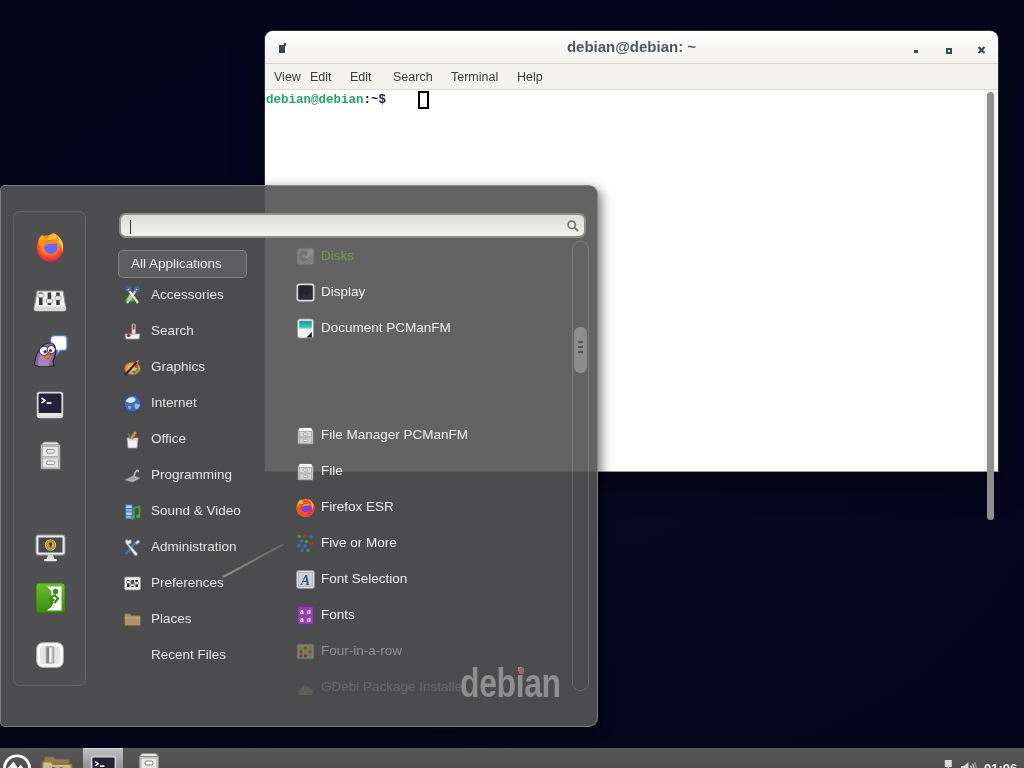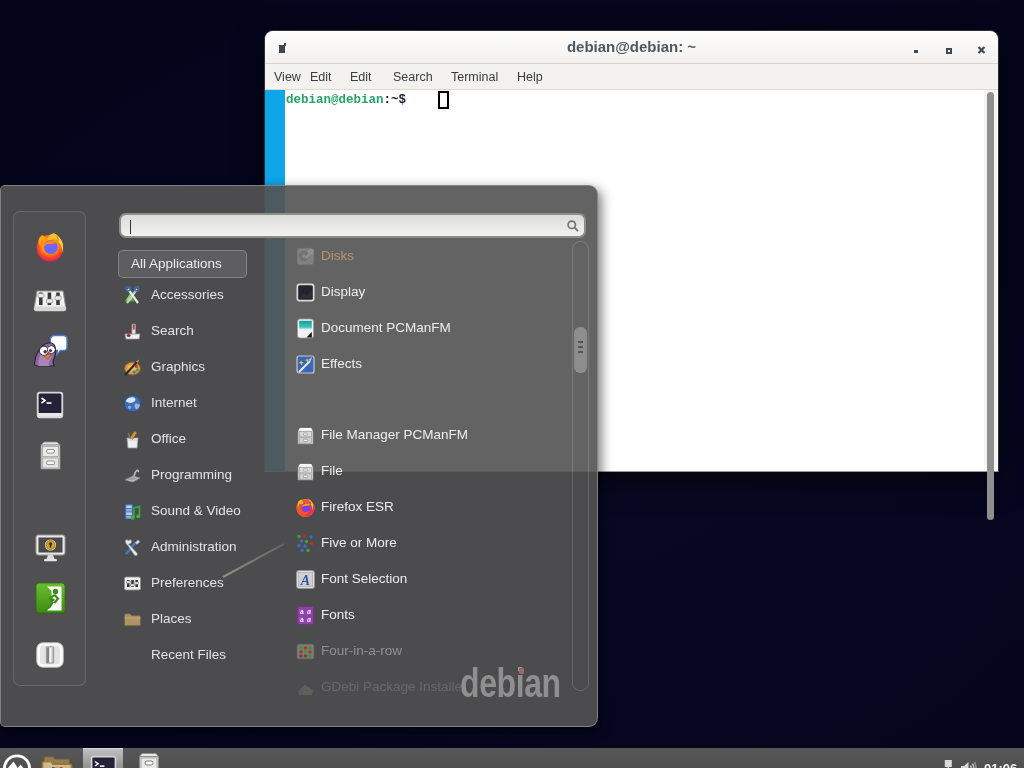--- a/index.html
+++ b/index.html
@@ -52,7 +52,6 @@
 .tcontent {
   position:absolute; left:0; top:59px; right:0; bottom:0;
   background:#ffffff;
-  margin-left:20px;
 }
 .prompt {
   position:absolute; left:1px; top:3px;

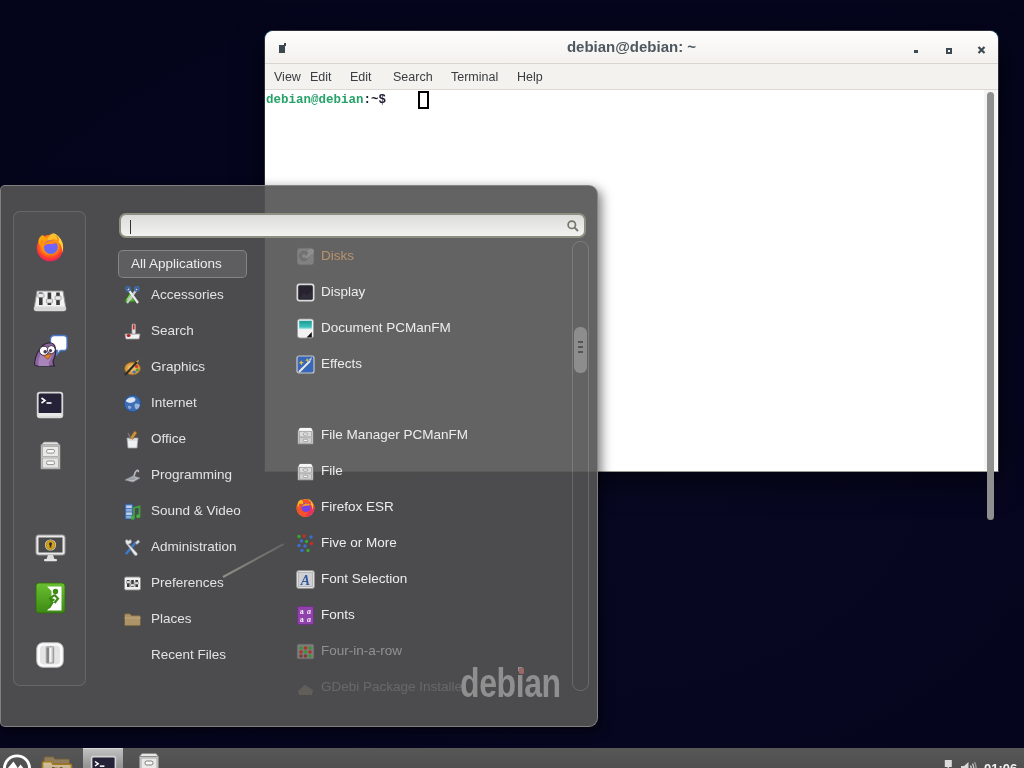--- a/index.html
+++ b/index.html
@@ -383,7 +383,7 @@
           <path d="M11 12 L17 5" stroke="#b5b5b5" stroke-width="2.6"></path>
           <circle cx="16" cy="5.6" r="2" fill="none" stroke="#b5b5b5" stroke-width="1.6"></circle>
         </svg></span>
-      <span class="at" style="color:#fdba74">Disks</span>
+      <span class="at" style="color:#84cc16">Disks</span>
     </div>
   <div class="app" style="top:94px">
       <span class="ai"><svg width="21" height="21" viewBox="0 0 21 21">

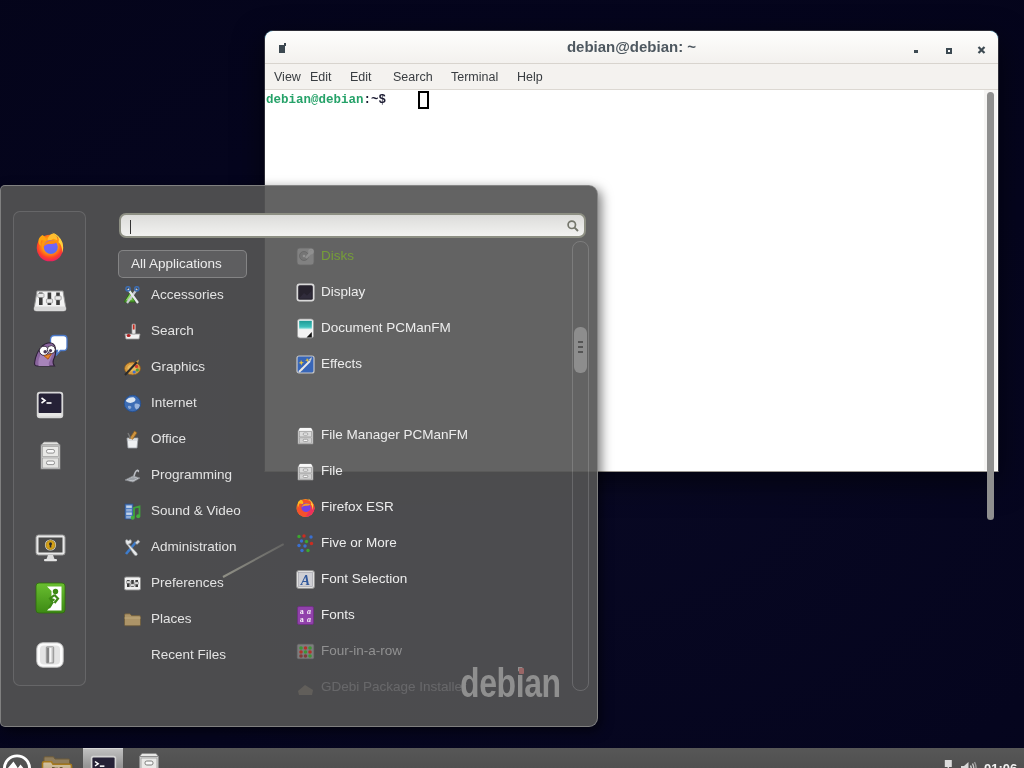--- a/index.html
+++ b/index.html
@@ -408,17 +408,6 @@
         </svg></span>
       <span class="at">Document PCManFM</span>
     </div>
-  <div class="app" style="top:166px">
-      <span class="ai"><svg width="21" height="21" viewBox="0 0 21 21">
-          <rect x="2" y="2" width="17" height="17" rx="2" fill="#3866b8" stroke="#c8c8c8" stroke-width="1.2"></rect>
-          <path d="M6 6 l1 2 2 .5 -2 1 -.5 2 -1-2 -2-.5 2-1Z" fill="#e8c33c"></path>
-          <path d="M12 4 l.8 1.5 1.6.4 -1.5.8 -.4 1.7 -.8-1.6 -1.6-.3 1.5-.9Z" fill="#e8c33c"></path>
-          <path d="M7 13 l.7 1.3 1.4.3 -1.3.7 -.3 1.5 -.7-1.4 -1.4-.3 1.3-.8Z" fill="#d8b53a"></path>
-          <path d="M4 18 L15 7" stroke="#e8e8e8" stroke-width="2"></path>
-          <path d="M14 5.5 L17 3 L15.8 7.2Z" fill="#cfcfcf"></path>
-        </svg></span>
-      <span class="at">Effects</span>
-    </div>
   <div class="app" style="top:237px">
       <span class="ai"><svg width="21" height="21" viewBox="0 0 21 21">
           <path d="M5 3 L16 3 L18 6 L18 19 L3 19 L3 6 Z" fill="#e8e8e8" stroke="#8a8a8a" stroke-width="0.8"></path>

